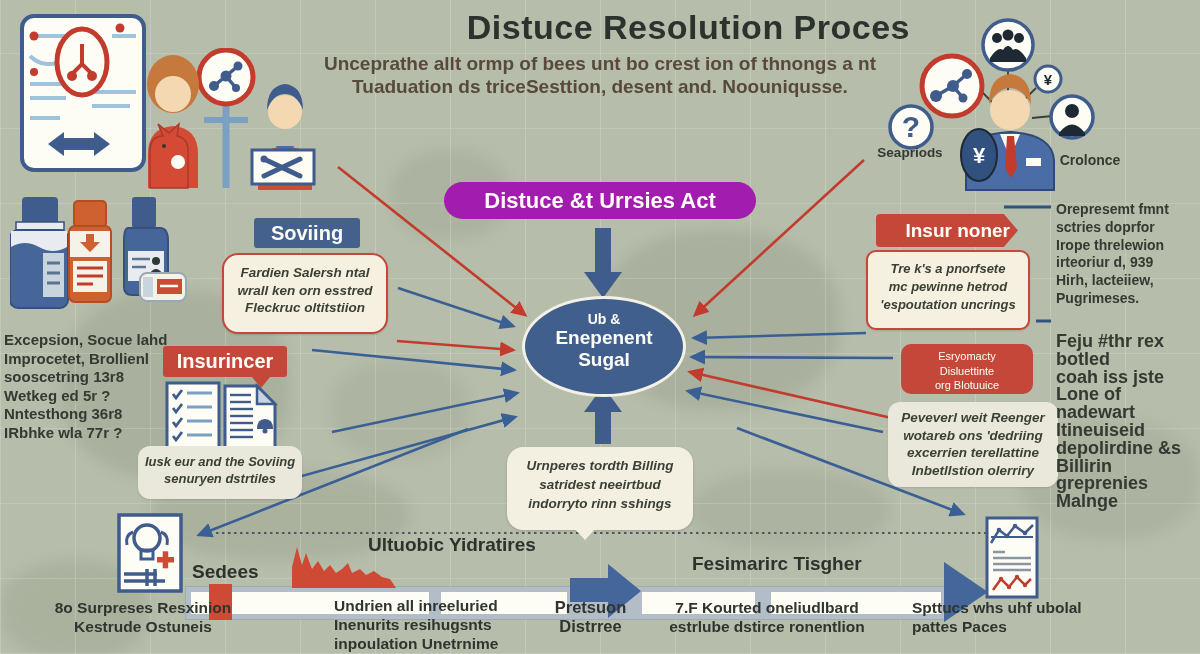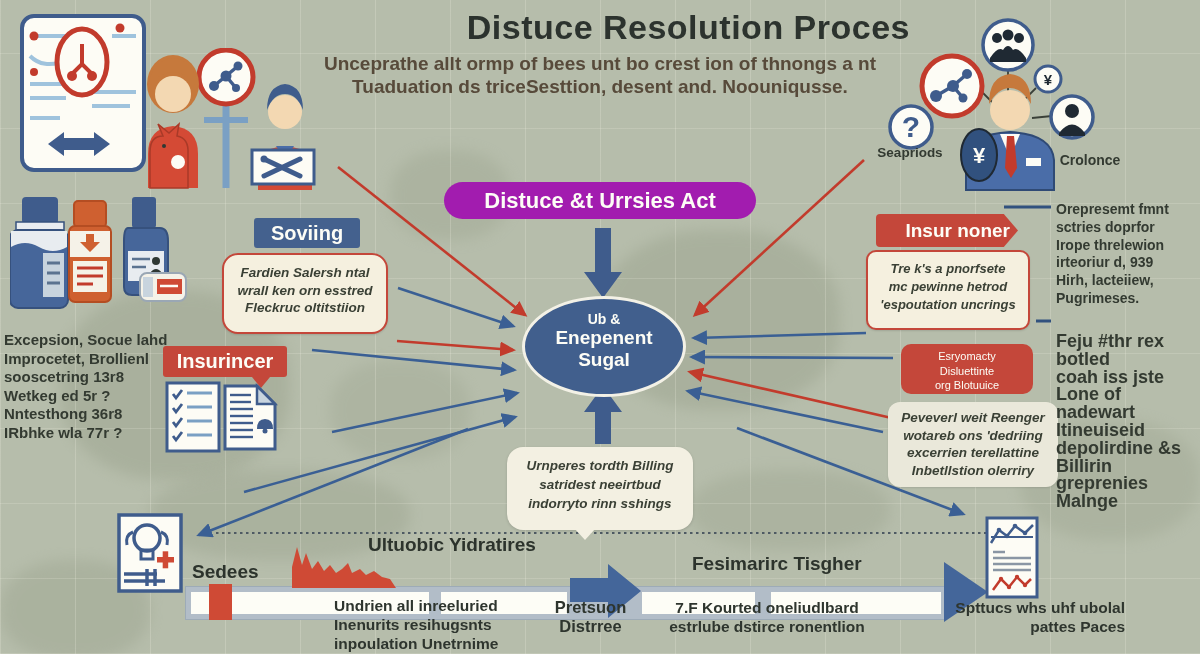--- a/index.html
+++ b/index.html
@@ -227,6 +227,10 @@
       </g>
     </g>
   </svg>
+  <div class="abs card-soft" style="left:138px;top:446px;width:164px;height:46px;font-size:13px;line-height:17px;padding-top:7px;">
+    <span class="ln">Iusk eur and the Soviing</span>
+    <span class="ln">senuryen dstrtiles</span>
+  </div>
 
   <div class="abs banner-blue act-banner">Distuce &amp;t Urrsies Act</div>
   <div class="abs ellipse">

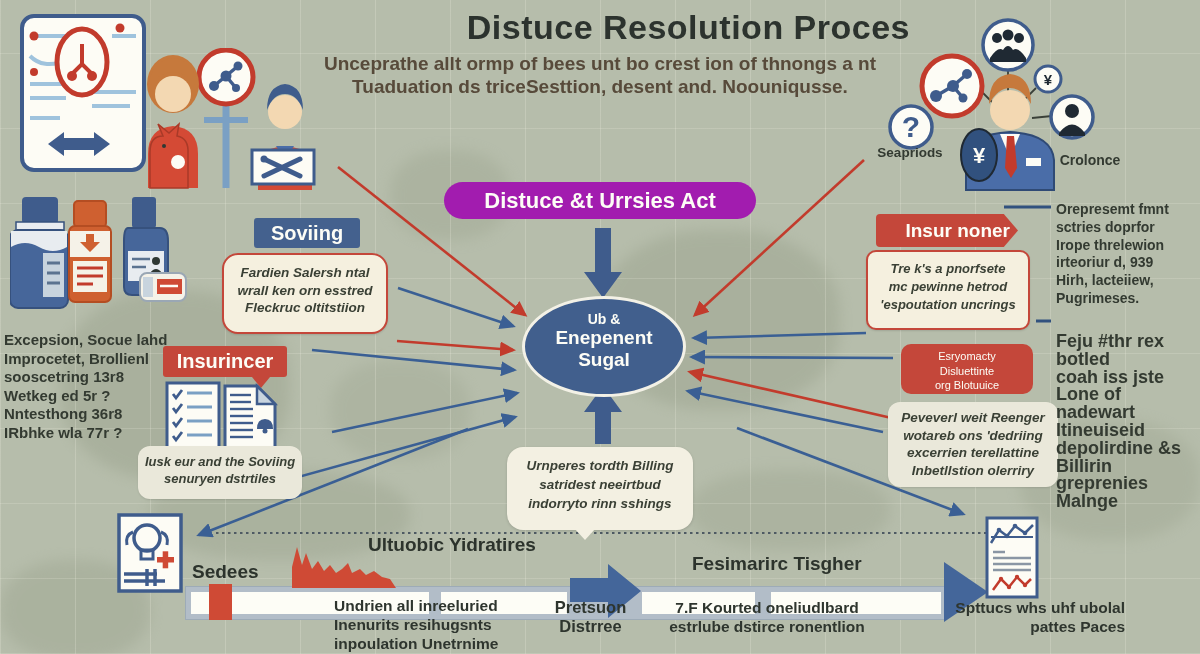--- a/index.html
+++ b/index.html
@@ -392,6 +392,10 @@
     </g>
   </svg>
 
+  <div class="abs caption" style="left:8px;top:598px;width:270px;text-align:center;">
+    <span class="ln">8o Surpreses Resxinion</span>
+    <span class="ln">Kestrude Ostuneis</span>
+  </div>
   <div class="abs caption" style="left:334px;top:596px;width:185px;">
     <span class="ln">Undrien all inreeluried</span>
     <span class="ln">Inenurits resihugsnts</span>

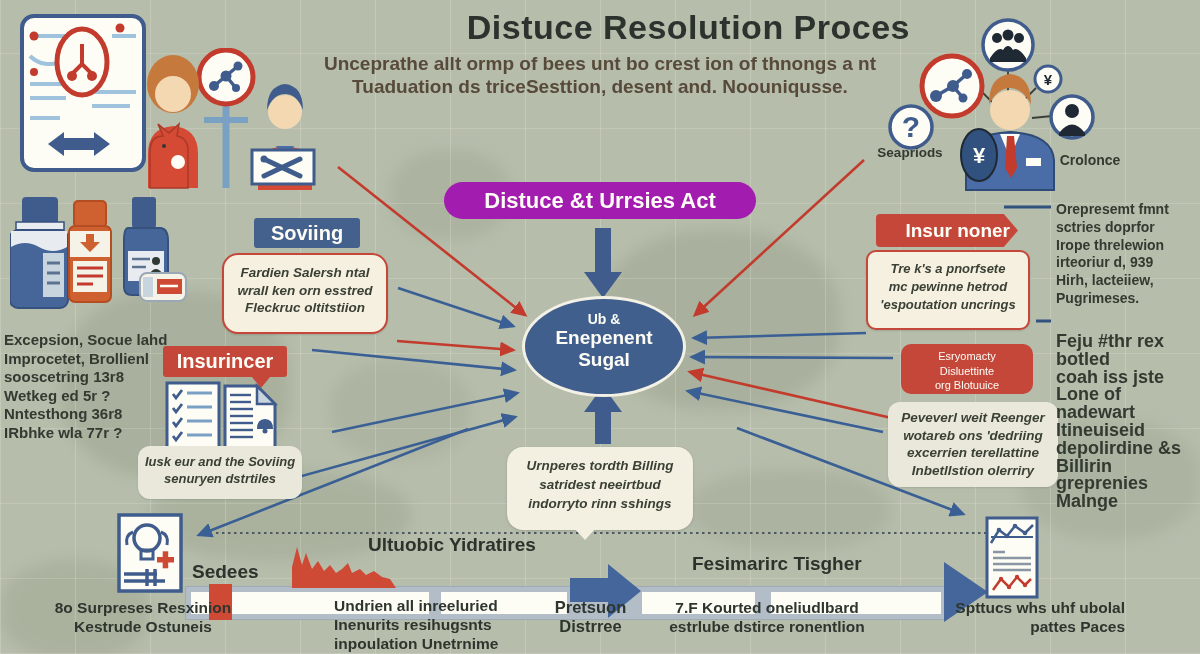--- a/index.html
+++ b/index.html
@@ -409,7 +409,7 @@
     <span class="ln">7.F Kourted oneliudlbard</span>
     <span class="ln">estrlube dstirce ronentlion</span>
   </div>
-  <div class="abs caption" style="left:940px;top:598px;width:185px;text-align:right;">
+  <div class="abs caption" style="left:912px;top:598px;width:185px;text-align:left;">
     <span class="ln">Spttucs whs uhf ubolal</span>
     <span class="ln">pattes Paces</span>
   </div>

